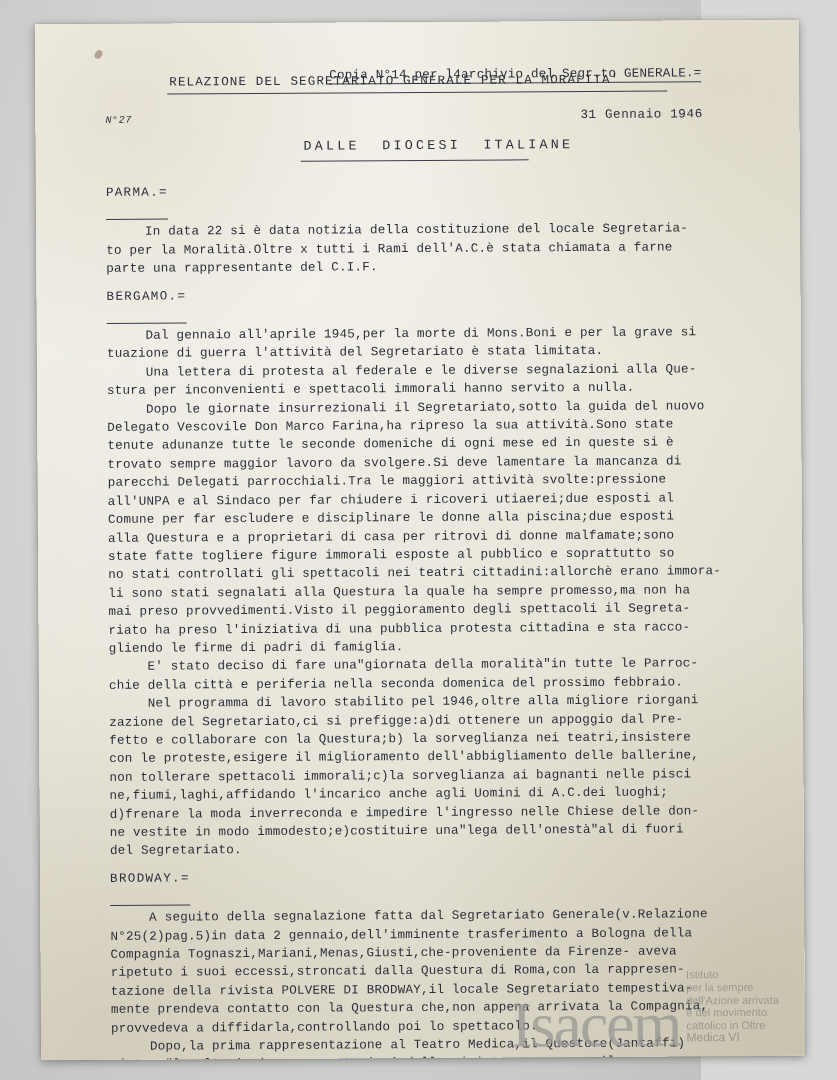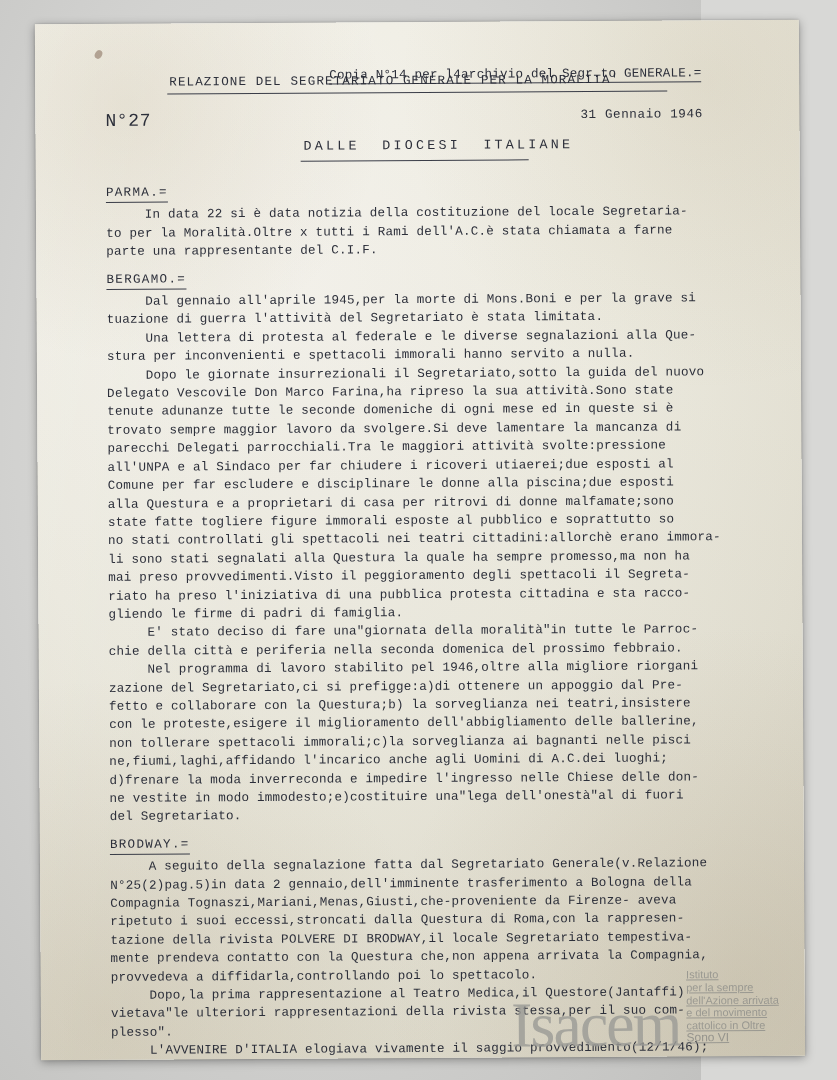--- a/index.html
+++ b/index.html
@@ -100,8 +100,9 @@
     position: absolute;
     left: 70px;
     top: 88px;
-    font-size: 18px;
+    font-size: 10px;
     letter-spacing: 0.6px;
+    font-style: italic;
   }
   .date {
     position: absolute;

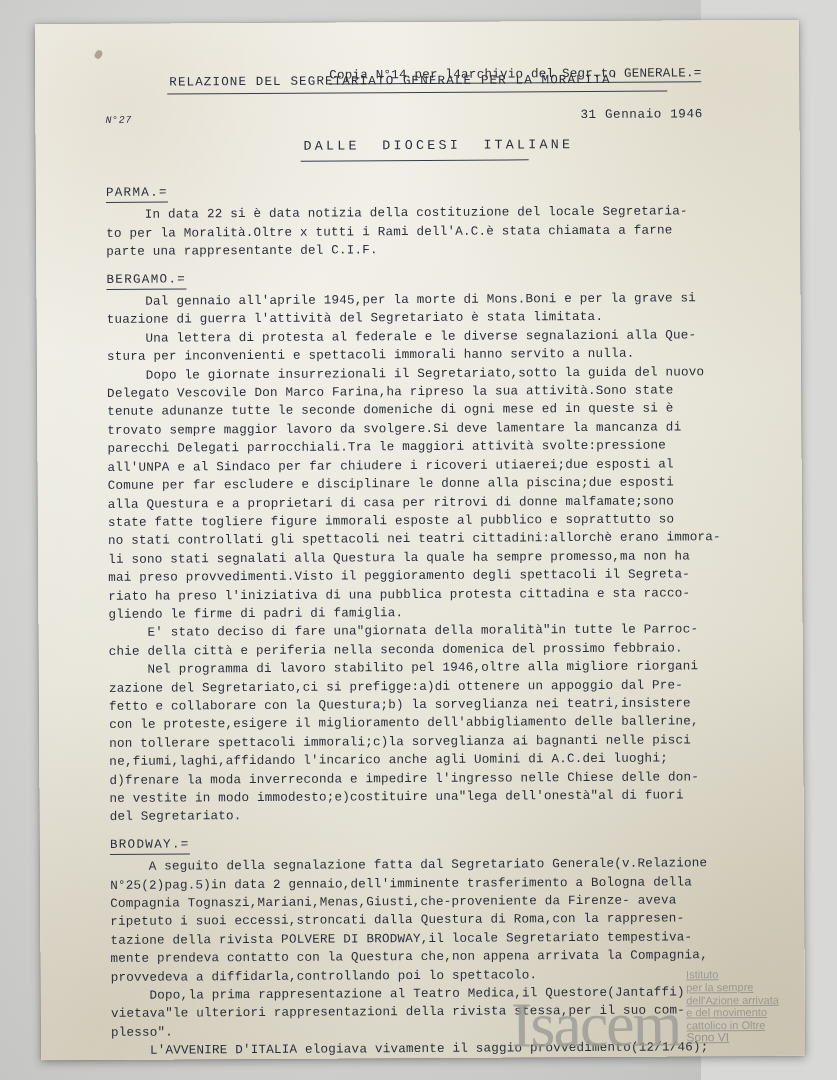--- a/index.html
+++ b/index.html
@@ -136,7 +136,7 @@
     display: inline-block;
     letter-spacing: 1.3px;
     border-bottom: 1px solid #3a3d48;
-    padding-bottom: 0px;
+    padding-bottom: 17px;
     margin-bottom: 1px;
   }
   .para {

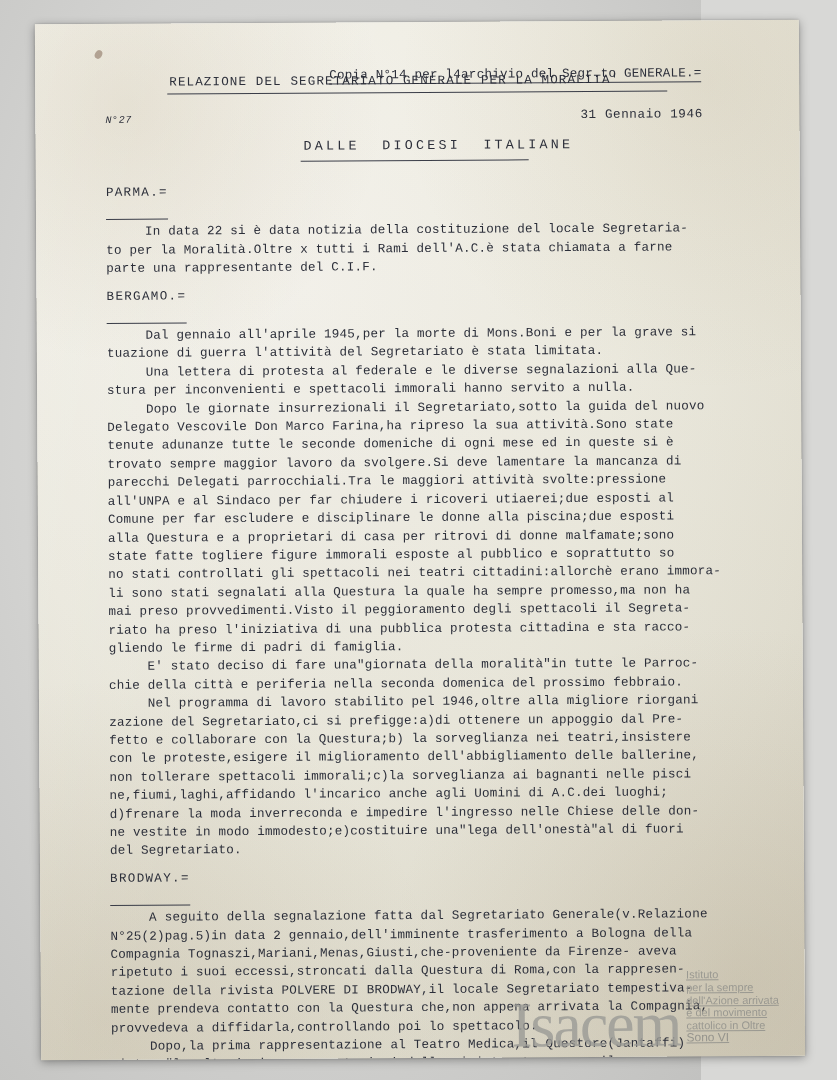--- a/index.html
+++ b/index.html
@@ -167,7 +167,6 @@
     font-size: 11px;
     line-height: 12.6px;
     color: #8f8f8a;
-    text-decoration: underline;
   }
   #logo .txt .pvi {
     font-size: 12px;

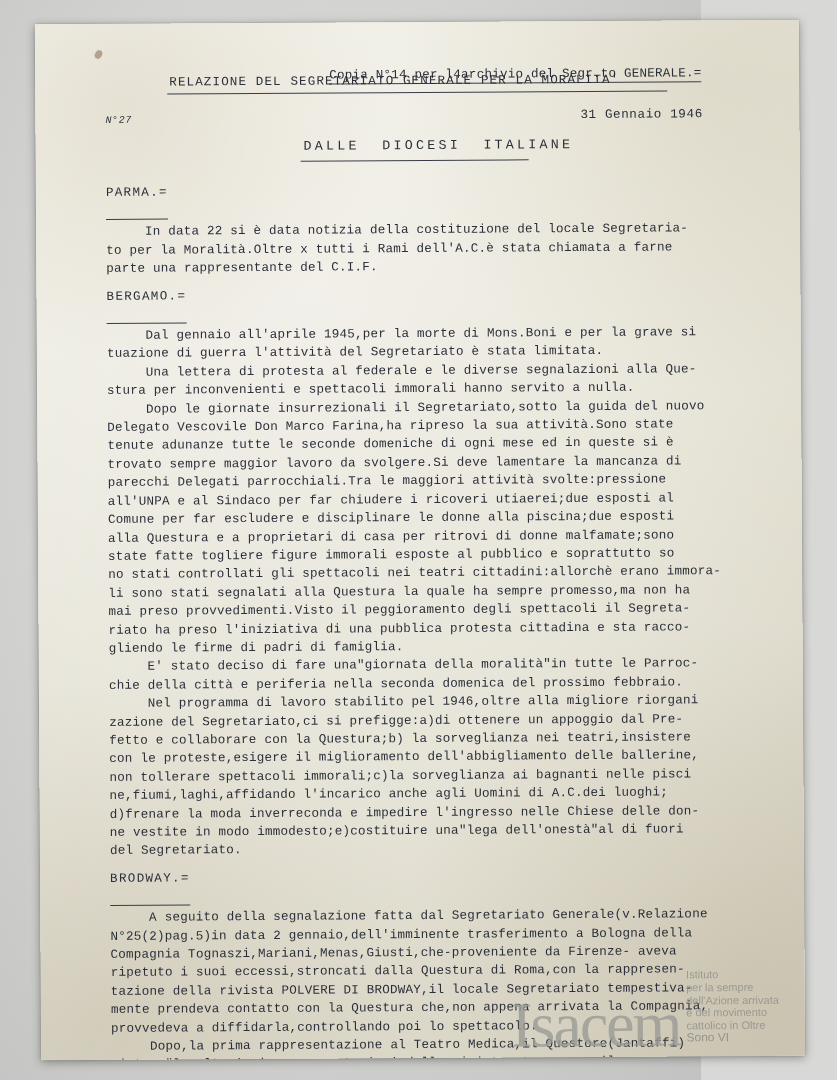--- a/index.html
+++ b/index.html
@@ -262,7 +262,7 @@
           <div>dell'Azione arrivata</div>
           <div>e del movimento</div>
           <div>cattolico in Oltre</div>
-          <div class="pvi">Sono VI</div>
+          <div class="pvi">Medica VI</div>
         </div>
       </div>
 

